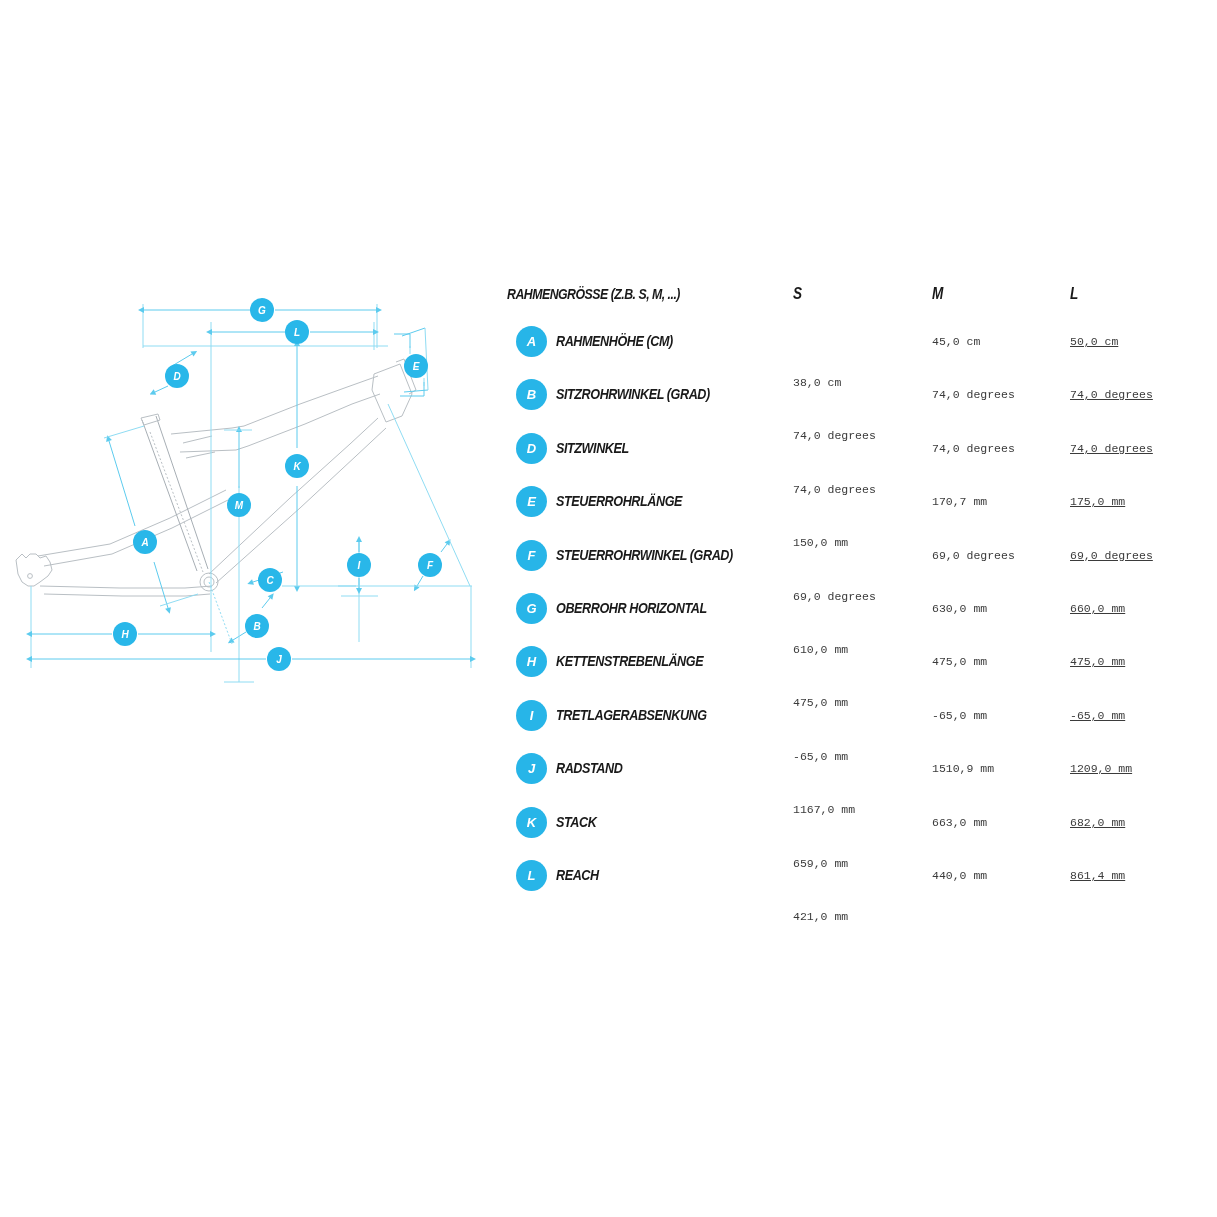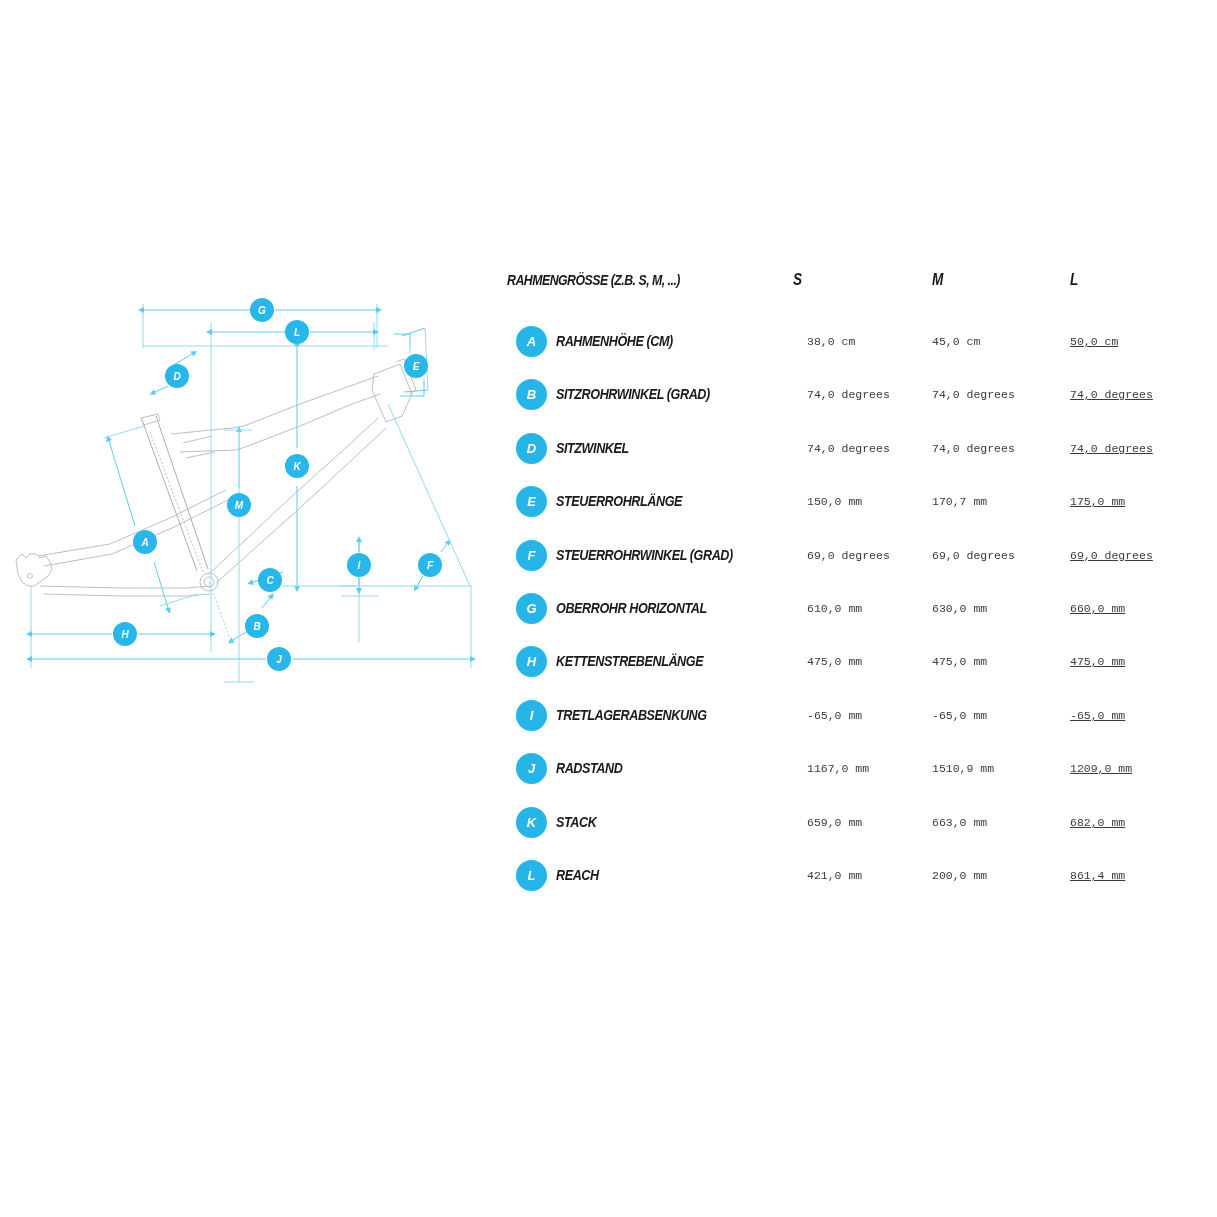--- a/index.html
+++ b/index.html
@@ -42,7 +42,7 @@
   .table-header-row {
     position: absolute;
     left: 0;
-    top: 0;
+    top: 14px;
     width: 700px;
     height: 30px;
   }

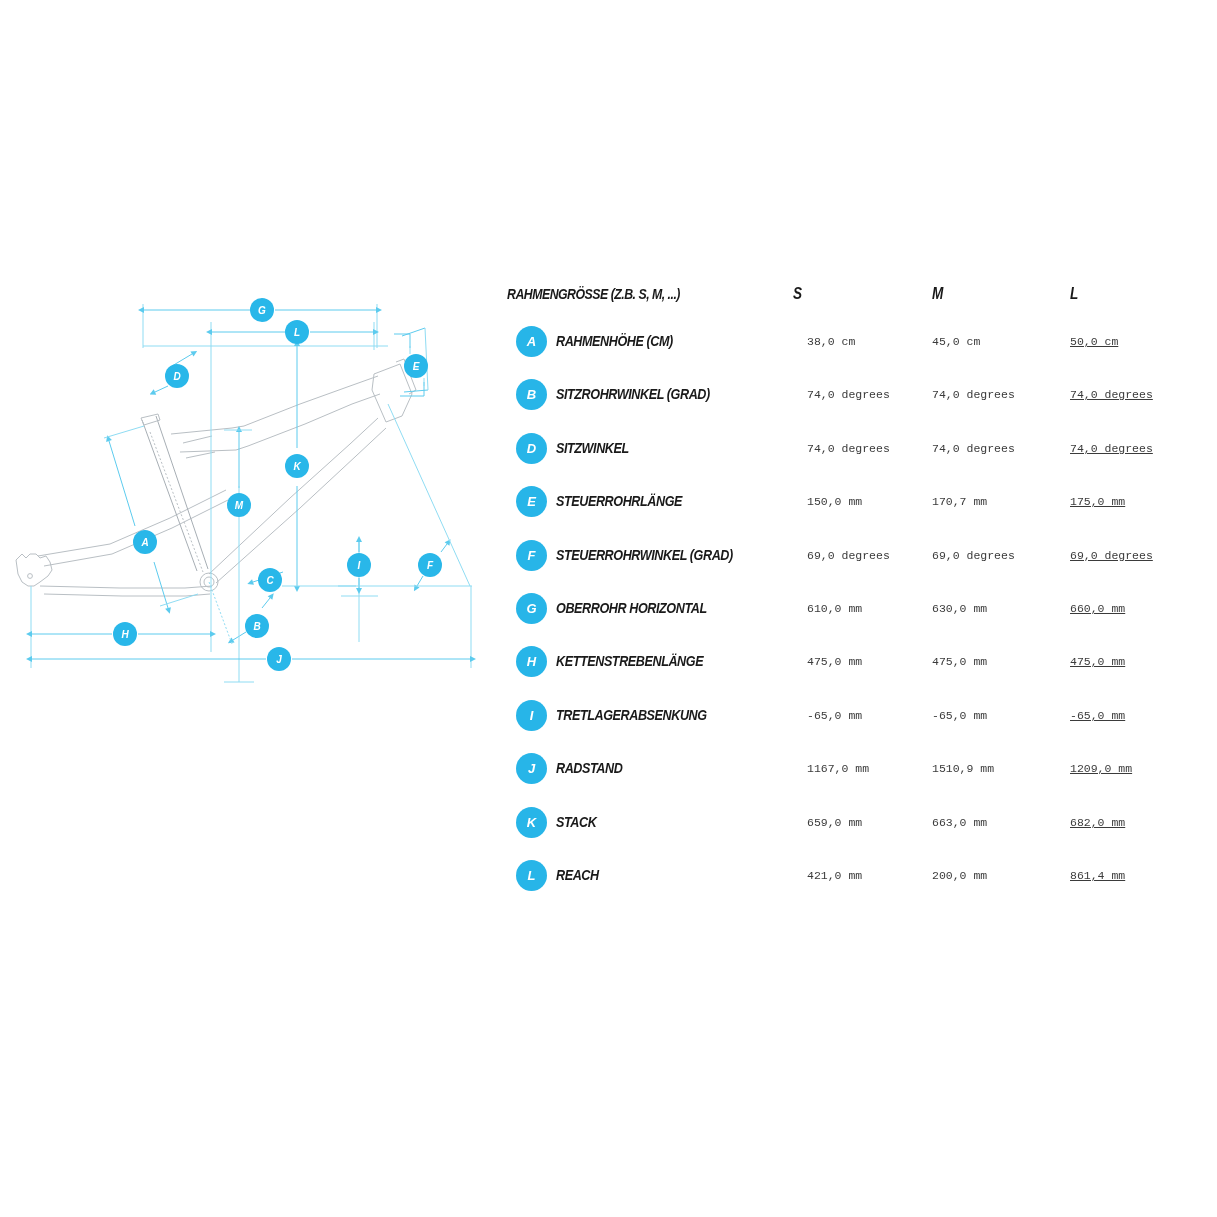--- a/index.html
+++ b/index.html
@@ -123,7 +123,7 @@
     color: #3b3b3b;
     white-space: nowrap;
   }
-  .cell-value.c0 { left: 307px; }
+  .cell-value.c0 { left: 293px; margin-top: 41px; }
   .cell-value.c1 { left: 432px; font-family: Liberation Mono, monospace; }
   .cell-value.c2 { left: 570px; text-decoration: underline; }
 

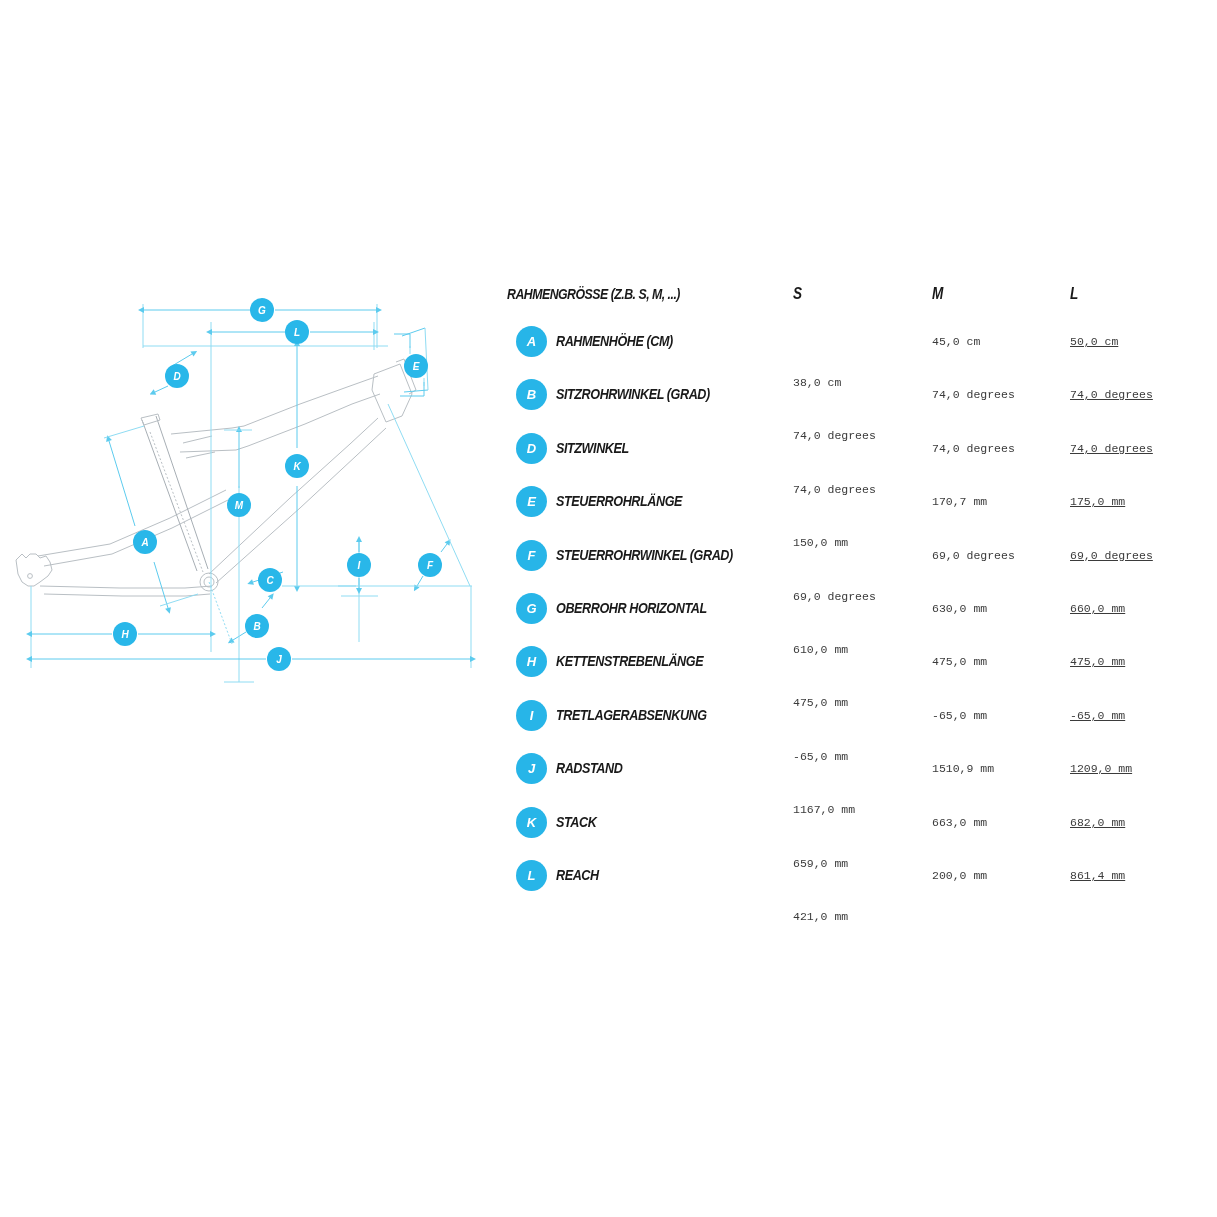--- a/index.html
+++ b/index.html
@@ -414,7 +414,7 @@
         <div class="badge">L</div>
         <div class="row-label">REACH</div>
         <div class="cell-value c0">421,0 mm</div>
-        <div class="cell-value c1">200,0 mm</div>
+        <div class="cell-value c1">440,0 mm</div>
         <div class="cell-value c2">861,4 mm</div>
       </div>
     </div>

